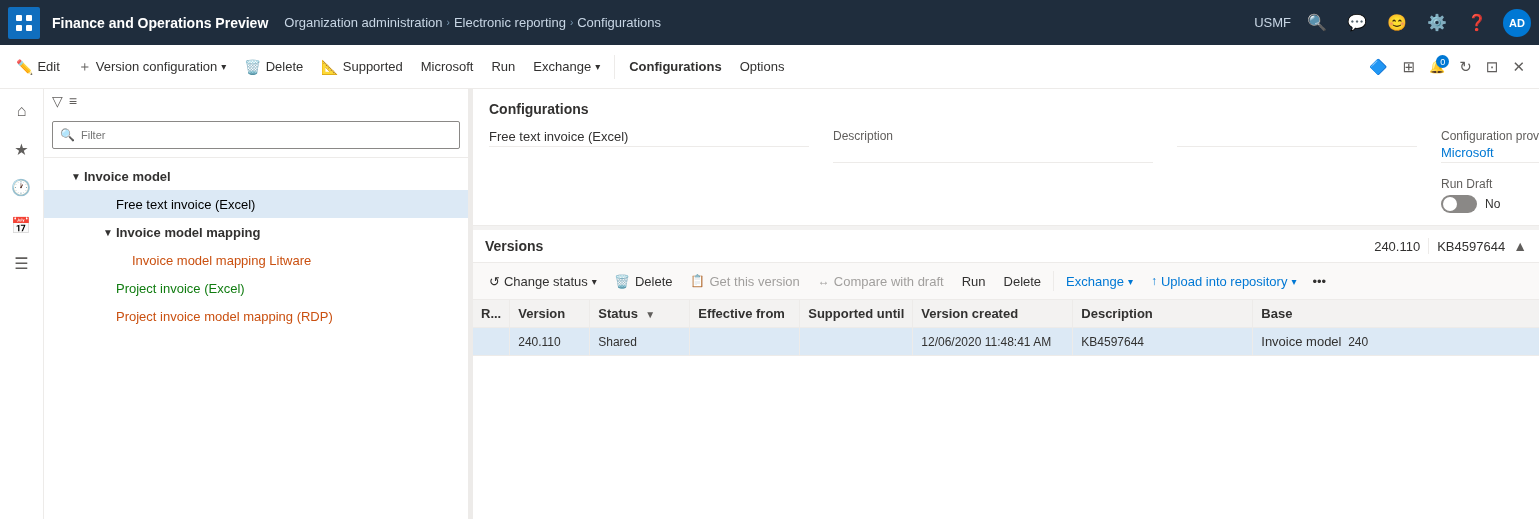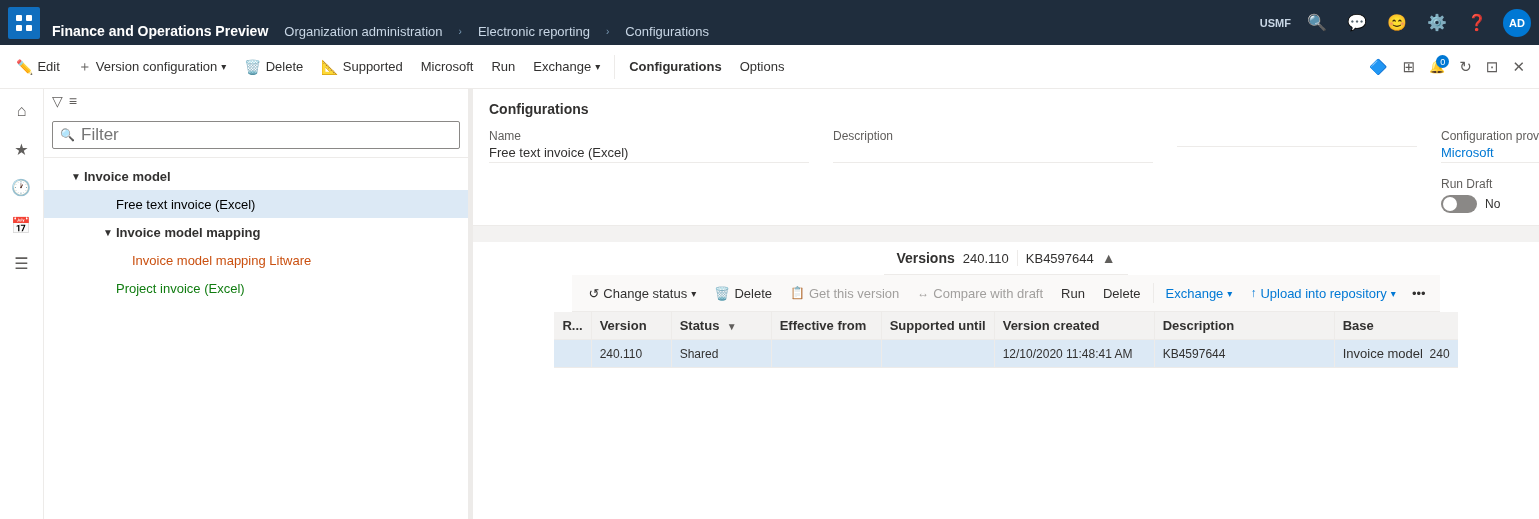--- a/index.html
+++ b/index.html
@@ -17,7 +17,7 @@
     }
     .top-nav-grid {
       display: flex;
-      align-items: flex-end;
+      align-items: center;
       gap: 4px;
     }
     .top-nav-app-icon {

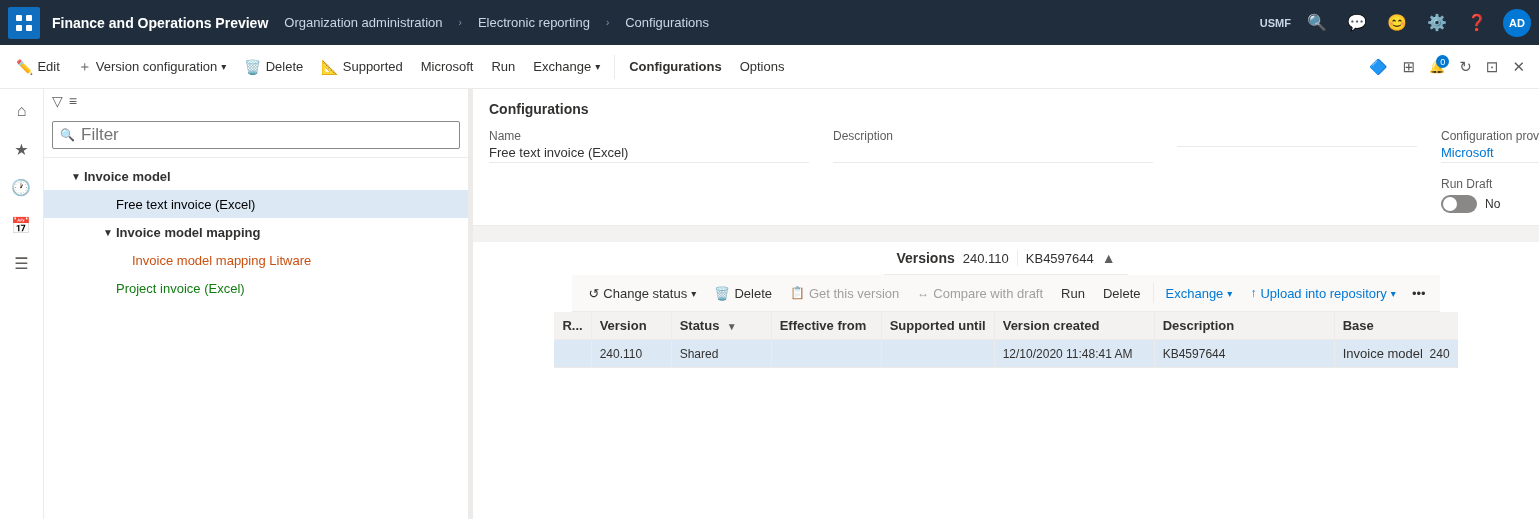--- a/index.html
+++ b/index.html
@@ -39,7 +39,7 @@
       align-items: center;
       color: #c8d6e5;
       font-size: 13px;
-      gap: 16px;
+      gap: 4px;
       flex: 1;
     }
     .top-nav-breadcrumb .chevron {

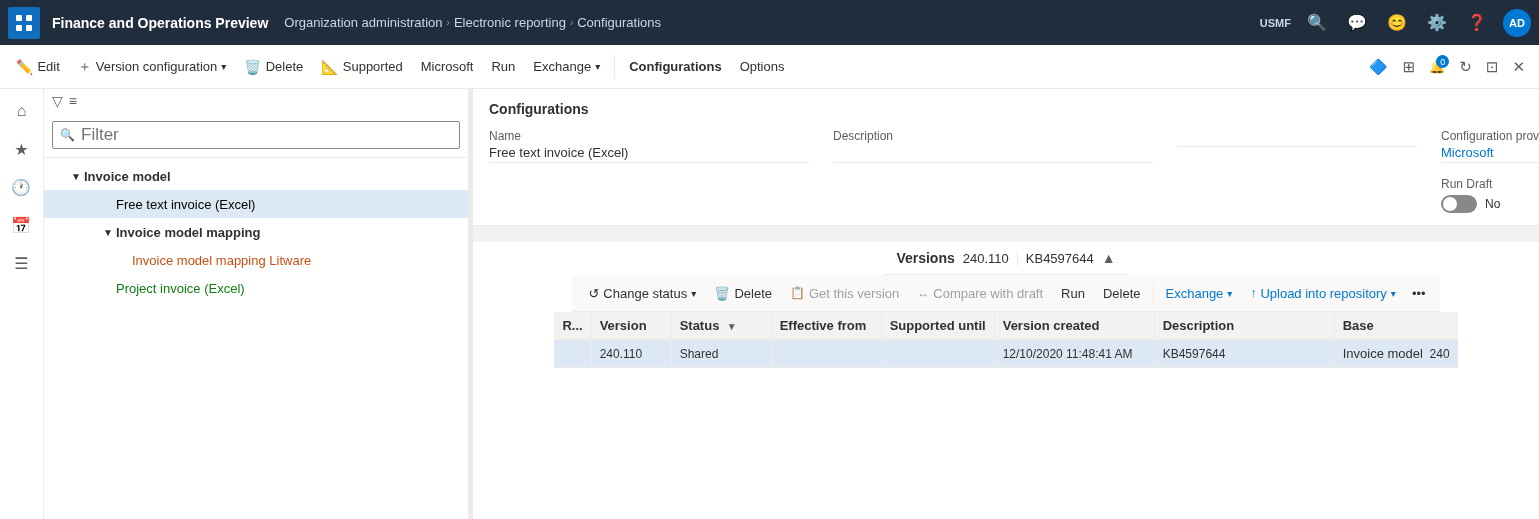--- a/index.html
+++ b/index.html
@@ -59,8 +59,7 @@
     }
     .top-nav-org {
       color: #c8d6e5;
-      font-size: 11px;
-      font-weight: bold;
+      font-size: 13px;
     }
     .top-nav-icon-btn {
       color: white;

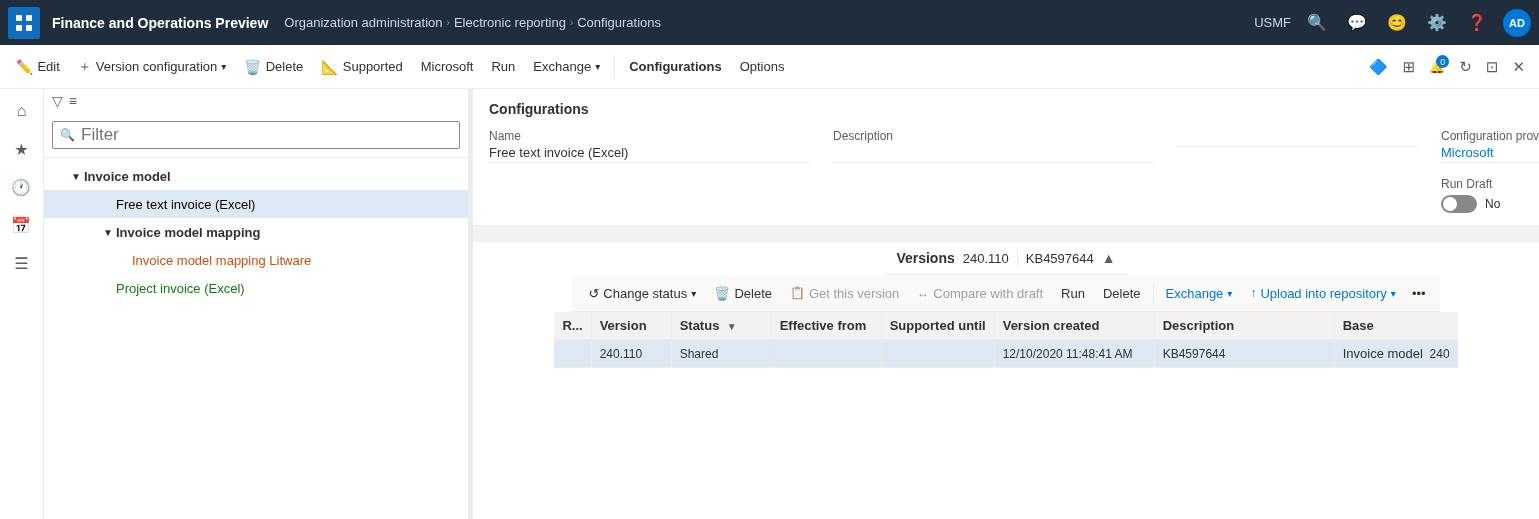--- a/index.html
+++ b/index.html
@@ -162,7 +162,7 @@
       border: 1px solid #8a8886;
       border-radius: 2px;
       padding: 0 28px 0 28px;
-      font-size: 17px;
+      font-size: 11px;
       outline: none;
       color: #323130;
     }

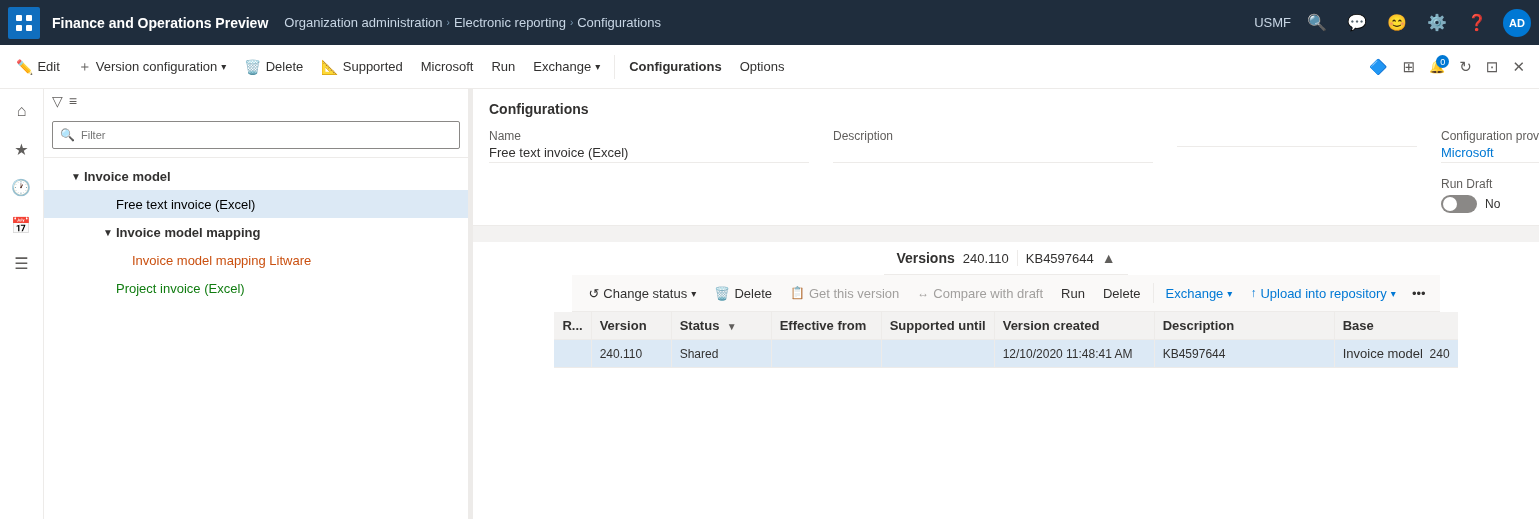--- a/index.html
+++ b/index.html
@@ -555,7 +555,6 @@
       <div class="detail-section-title">Configurations</div>
       <div class="detail-fields">
         <div class="detail-field">
-          <span class="detail-field-label">Name</span>
           <span class="detail-field-value detail-field-wide">Free text invoice (Excel)</span>
         </div>
         <div class="detail-field">

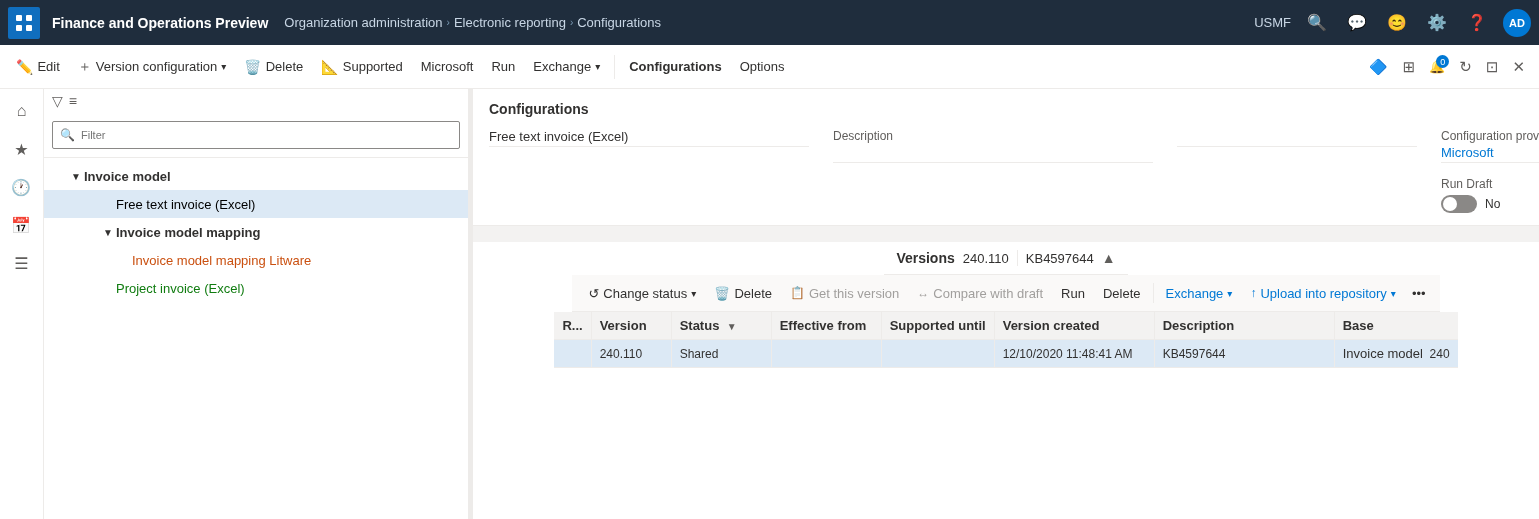--- a/index.html
+++ b/index.html
@@ -299,8 +299,7 @@
       flex-direction: column;
       overflow: hidden;
       background: white;
-      margin-top: 16px;
-      align-items: center;
+      margin-top: 4px;
     }
     .versions-header {
       display: flex;

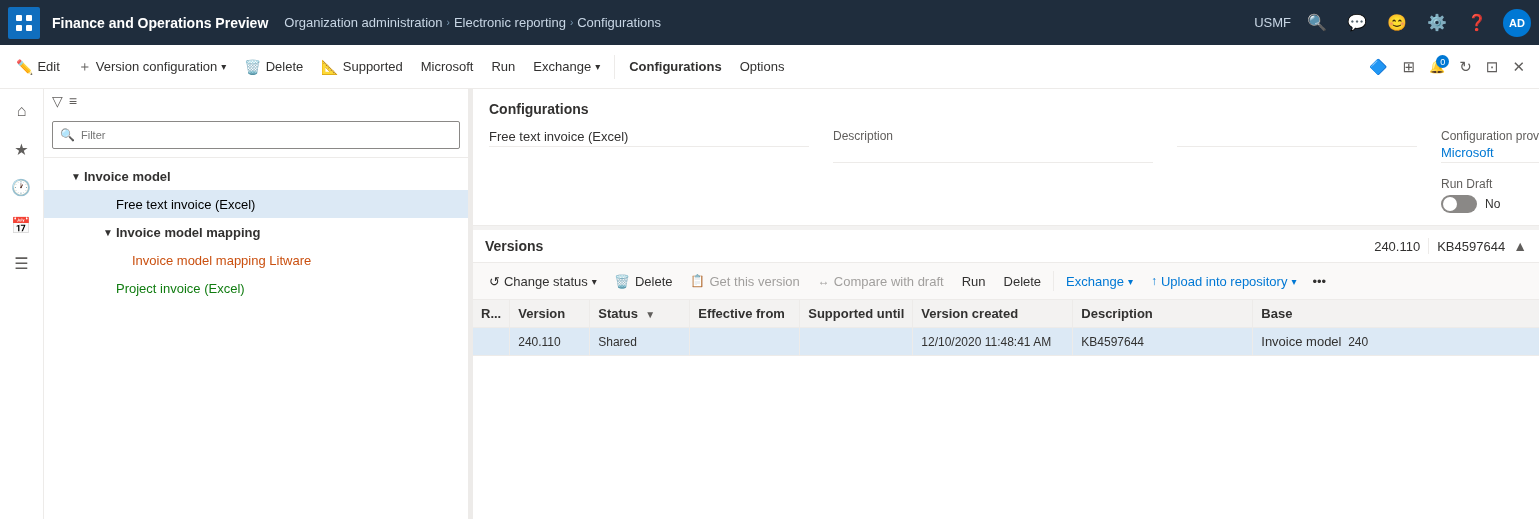--- a/index.html
+++ b/index.html
@@ -542,6 +542,10 @@
         <span class="item-text green">Project invoice (Excel)</span>
       </div>
 
+      <div class="tree-item indent-2">
+        <span class="expand-icon"></span>
+        <span class="item-text orange">Project invoice model mapping (RDP)</span>
+      </div>
 
     </div>
   </div>

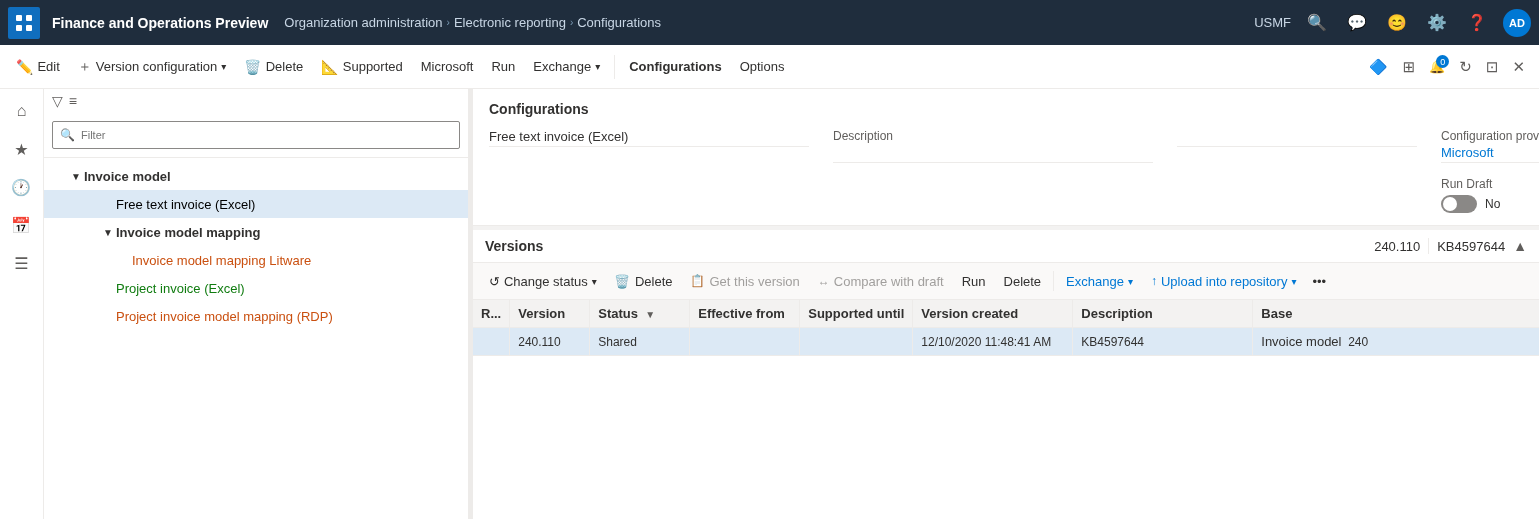--- a/index.html
+++ b/index.html
@@ -657,7 +657,7 @@
     <td>Shared</td>
     <td></td>
     <td></td>
-    <td>12/10/2020 11:48:41 AM</td>
+    <td>12/06/2020 11:48:41 AM</td>
     <td>KB4597644</td>
     <td><span class="link">Invoice model</span>&nbsp;&nbsp;240</td>
   </tr>

